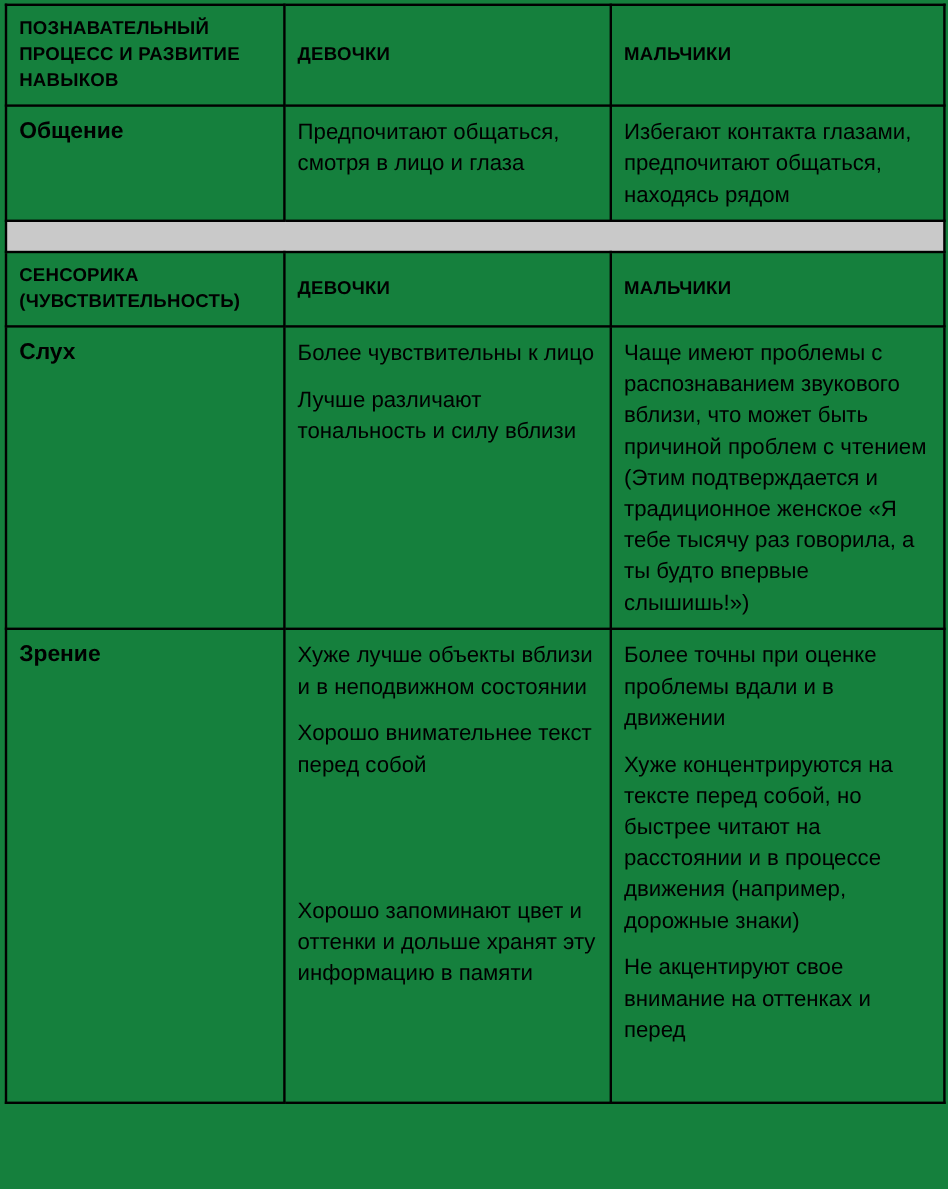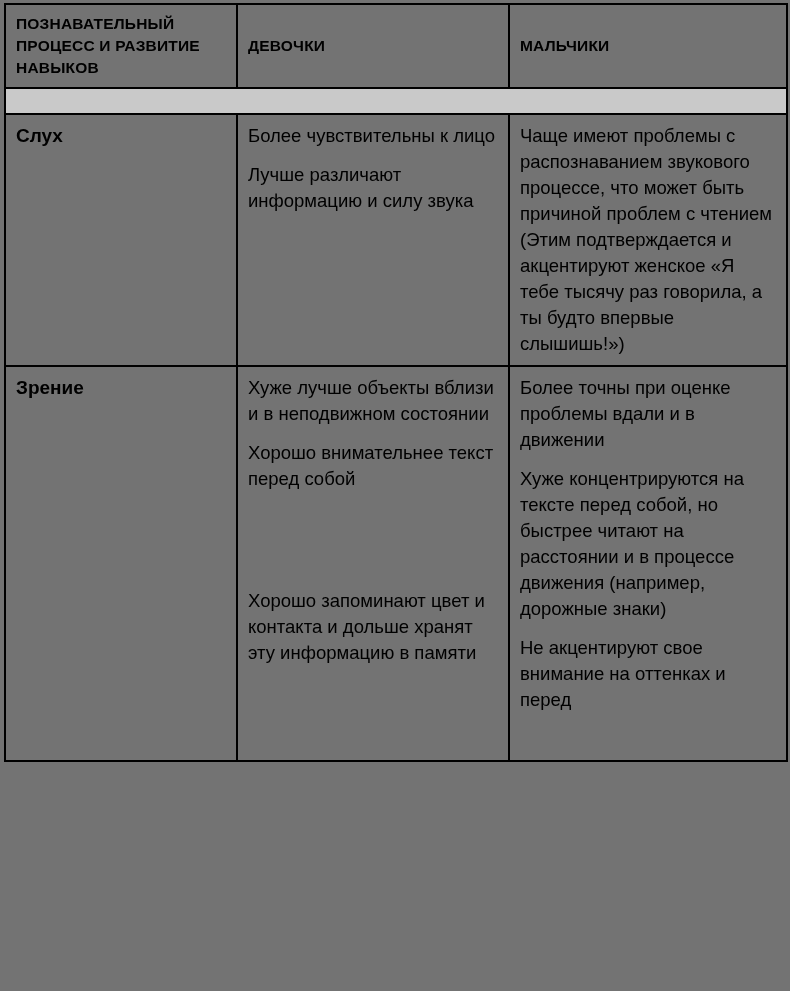--- a/index.html
+++ b/index.html
@@ -10,7 +10,7 @@
   .page {
     width: 790px;
     height: 991px;
-    background: #737373;
+    background: #15803d;
     overflow: hidden;
     box-sizing: border-box;
     font-family: "Liberation Sans", "DejaVu Sans", sans-serif;

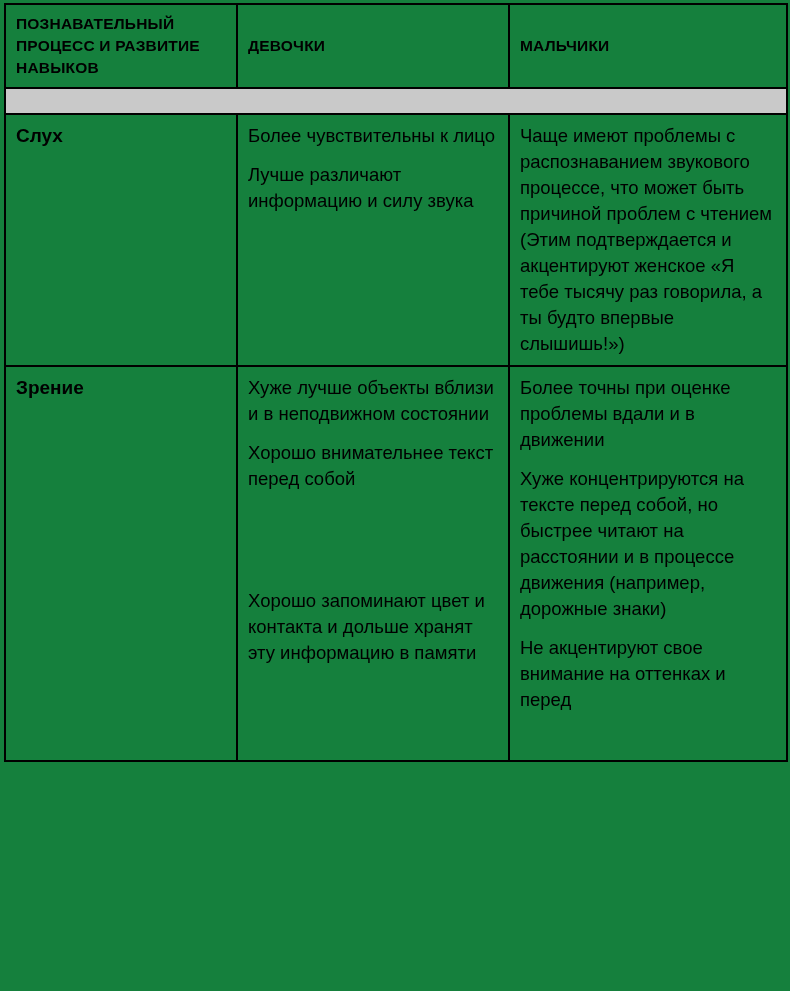--- a/index.html
+++ b/index.html
@@ -90,6 +90,15 @@
       <th class="hcell">МАЛЬЧИКИ</th>
     </tr>
 
+    <tr class="r-obshenie">
+      <td class="rowlabel">Общение</td>
+      <td class="cell">
+        <p>Предпочитают общаться, смотря в лицо и глаза</p>
+      </td>
+      <td class="cell">
+        <p>Избегают контакта глазами, предпочитают общаться, находясь рядом</p>
+      </td>
+    </tr>
 
     <tr class="sep">
       <td colspan="3" style="background:#c9c9c9;"></td>

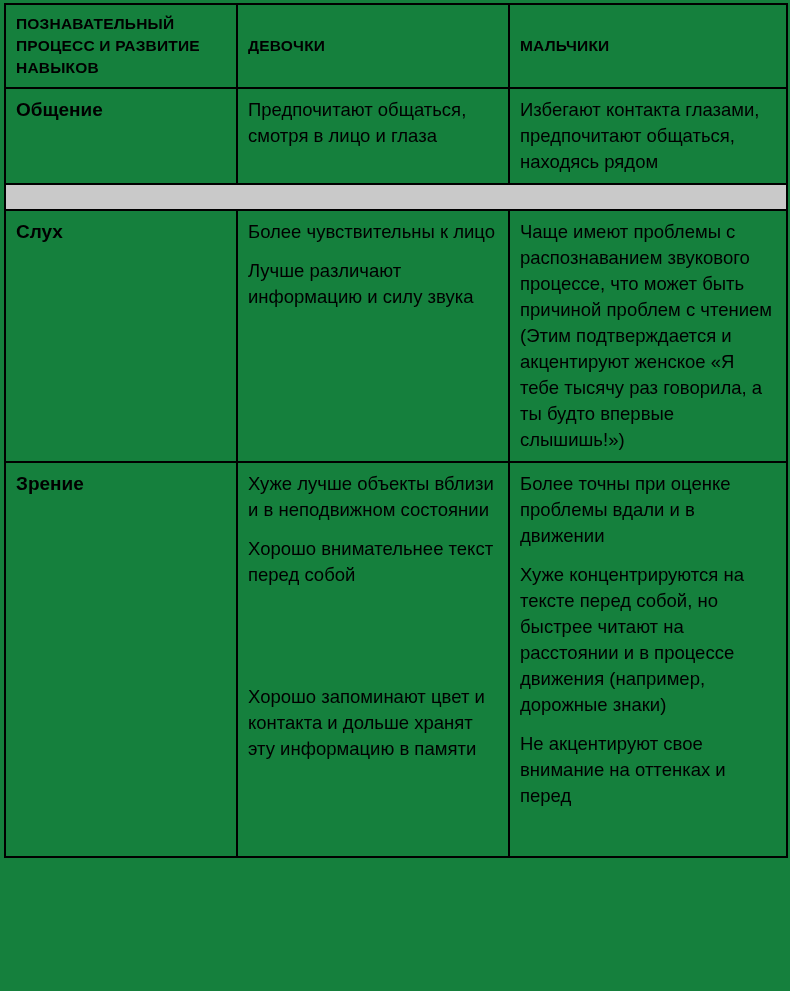--- a/index.html
+++ b/index.html
@@ -104,6 +104,11 @@
       <td colspan="3" style="background:#c9c9c9;"></td>
     </tr>
 
+    <tr class="h2">
+      <th class="hcell">СЕНСОРИКА (ЧУВСТВИТЕЛЬНОСТЬ)</th>
+      <th class="hcell">ДЕВОЧКИ</th>
+      <th class="hcell">МАЛЬЧИКИ</th>
+    </tr>
 
     <tr class="r-sluh">
       <td class="rowlabel">Слух</td>

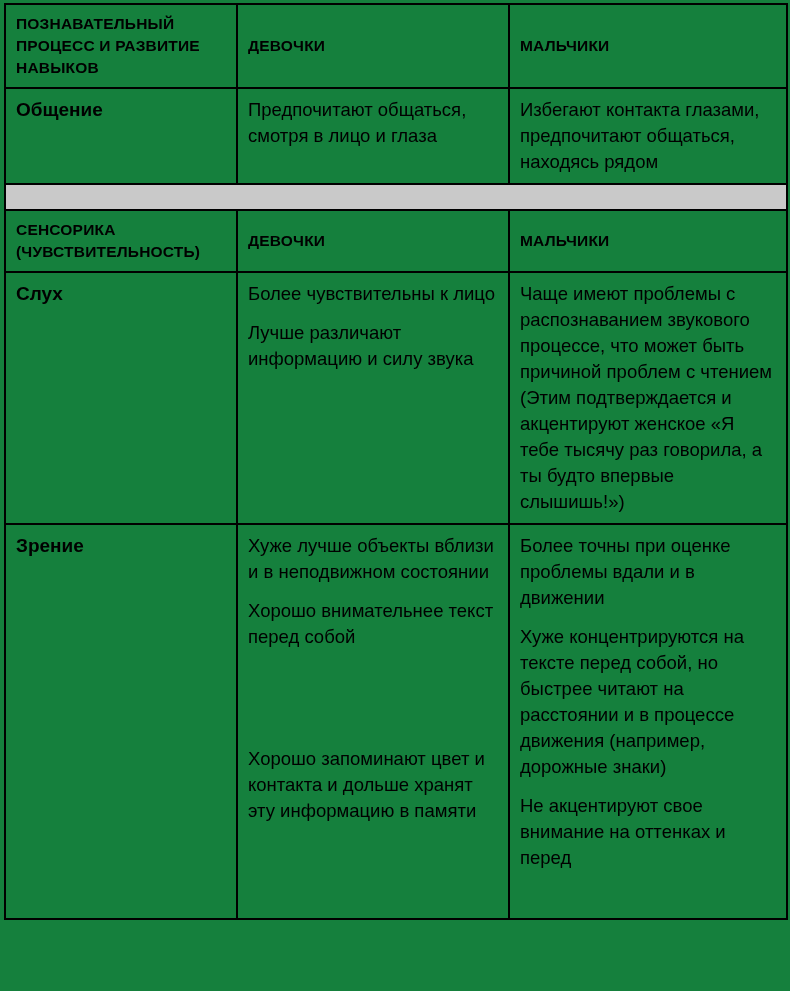--- a/index.html
+++ b/index.html
@@ -117,7 +117,7 @@
         <p>Лучше различают информацию и силу звука</p>
       </td>
       <td class="cell">
-        <p class="m0">Чаще имеют проблемы с распознаванием звукового процессе, что может быть причиной проблем с чтением</p>
+        <p class="m0">Чаще имеют проблемы с распознаванием звукового вблизи, что может быть причиной проблем с чтением</p>
         <p>(Этим подтверждается и акцентируют женское «Я тебе тысячу раз говорила, а ты будто впервые слышишь!»)</p>
       </td>
     </tr>

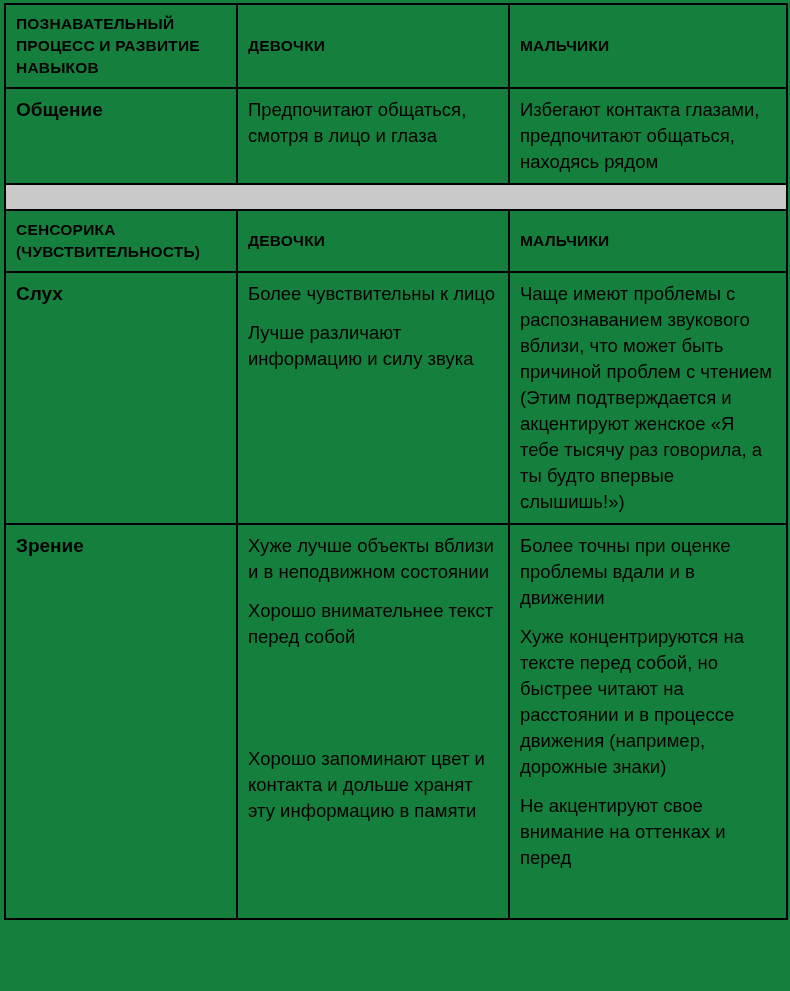--- a/index.html
+++ b/index.html
@@ -114,7 +114,7 @@
       <td class="rowlabel">Слух</td>
       <td class="cell">
         <p>Более чувствительны к лицо</p>
-        <p>Лучше различают информацию и силу звука</p>
+        <p>Лучше различают тональность и силу вблизи</p>
       </td>
       <td class="cell">
         <p class="m0">Чаще имеют проблемы с распознаванием звукового вблизи, что может быть причиной проблем с чтением</p>

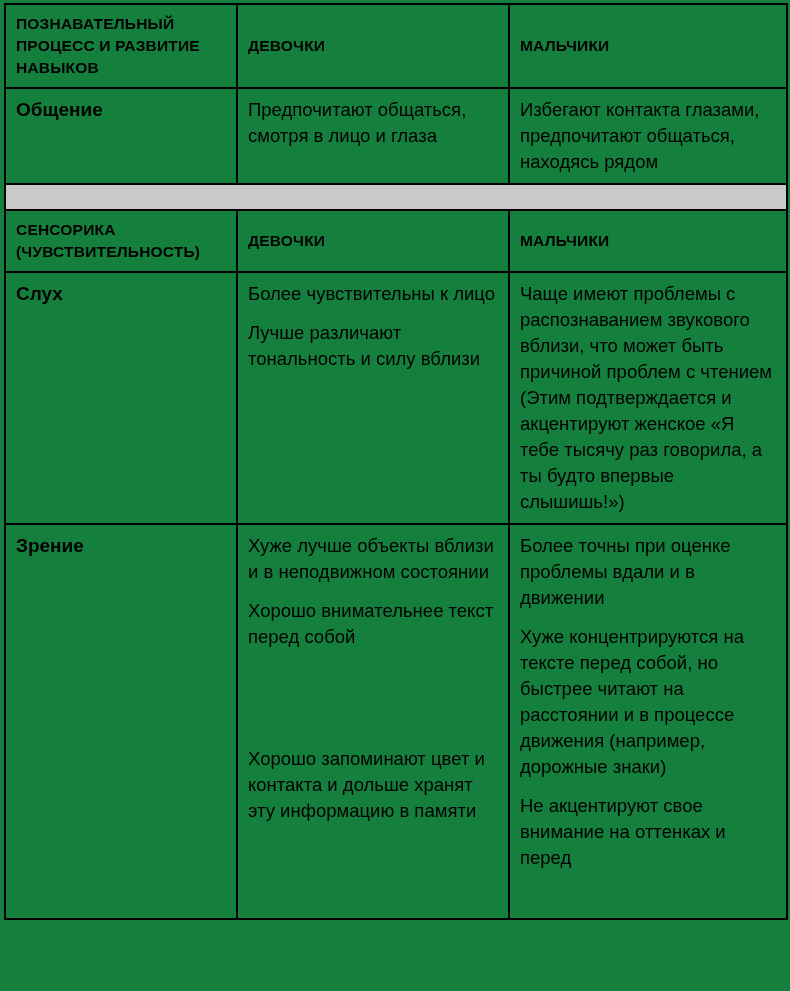--- a/index.html
+++ b/index.html
@@ -118,7 +118,7 @@
       </td>
       <td class="cell">
         <p class="m0">Чаще имеют проблемы с распознаванием звукового вблизи, что может быть причиной проблем с чтением</p>
-        <p>(Этим подтверждается и акцентируют женское «Я тебе тысячу раз говорила, а ты будто впервые слышишь!»)</p>
+        <p>(Этим подтверждается и традиционное женское «Я тебе тысячу раз говорила, а ты будто впервые слышишь!»)</p>
       </td>
     </tr>
 

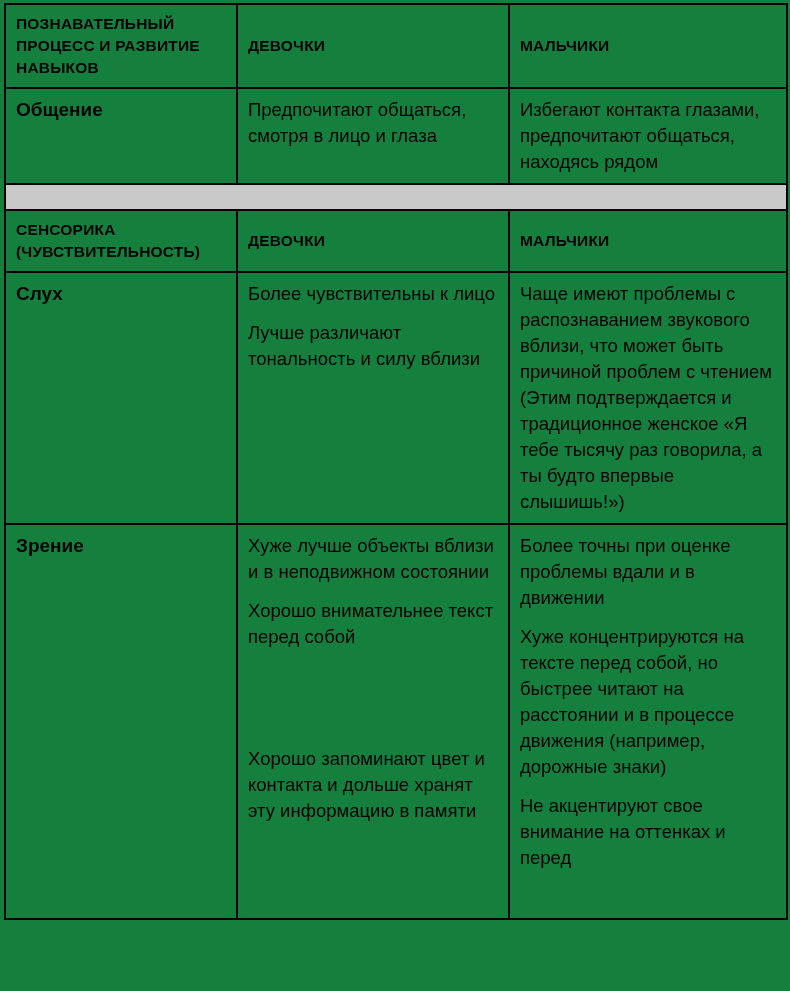--- a/index.html
+++ b/index.html
@@ -127,7 +127,7 @@
       <td class="cell">
         <p>Хуже лучше объекты вблизи и в неподвижном состоянии</p>
         <p>Хорошо внимательнее текст перед собой</p>
-        <p class="gap-lg">Хорошо запоминают цвет и контакта и дольше хранят эту информацию в памяти</p>
+        <p class="gap-lg">Хорошо запоминают цвет и оттенки и дольше хранят эту информацию в памяти</p>
       </td>
       <td class="cell">
         <p>Более точны при оценке проблемы вдали и в движении</p>

